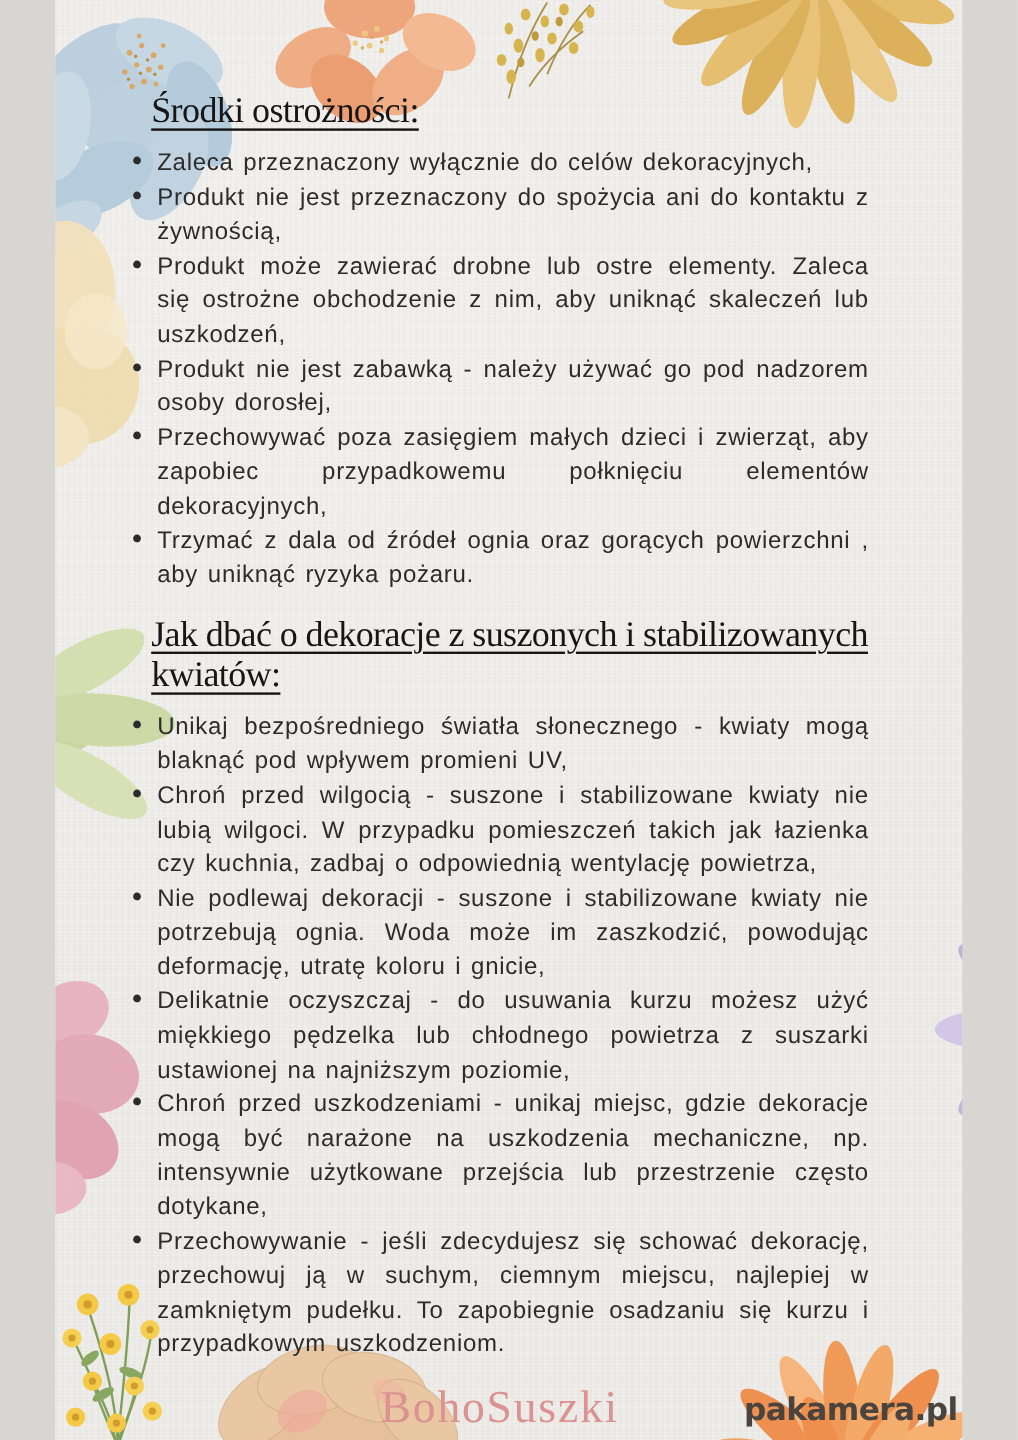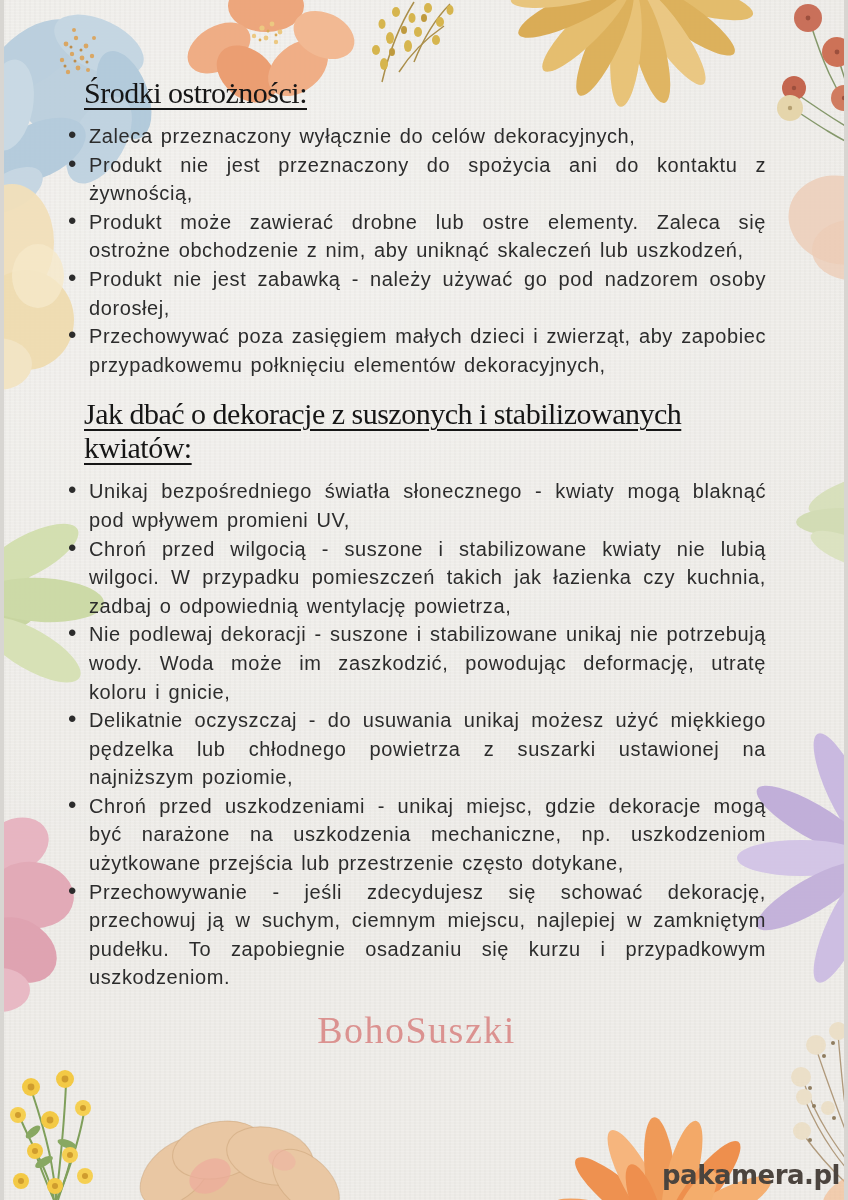--- a/index.html
+++ b/index.html
@@ -6,7 +6,7 @@
   body{background:#d8d6d2;font-family:"Liberation Sans",sans-serif;}
   .page{
     position:relative;
-    width:840px;height:1200px;
+    width:756px;height:1200px;
     margin:0 auto;
     background:#edebe7;
     overflow:hidden;

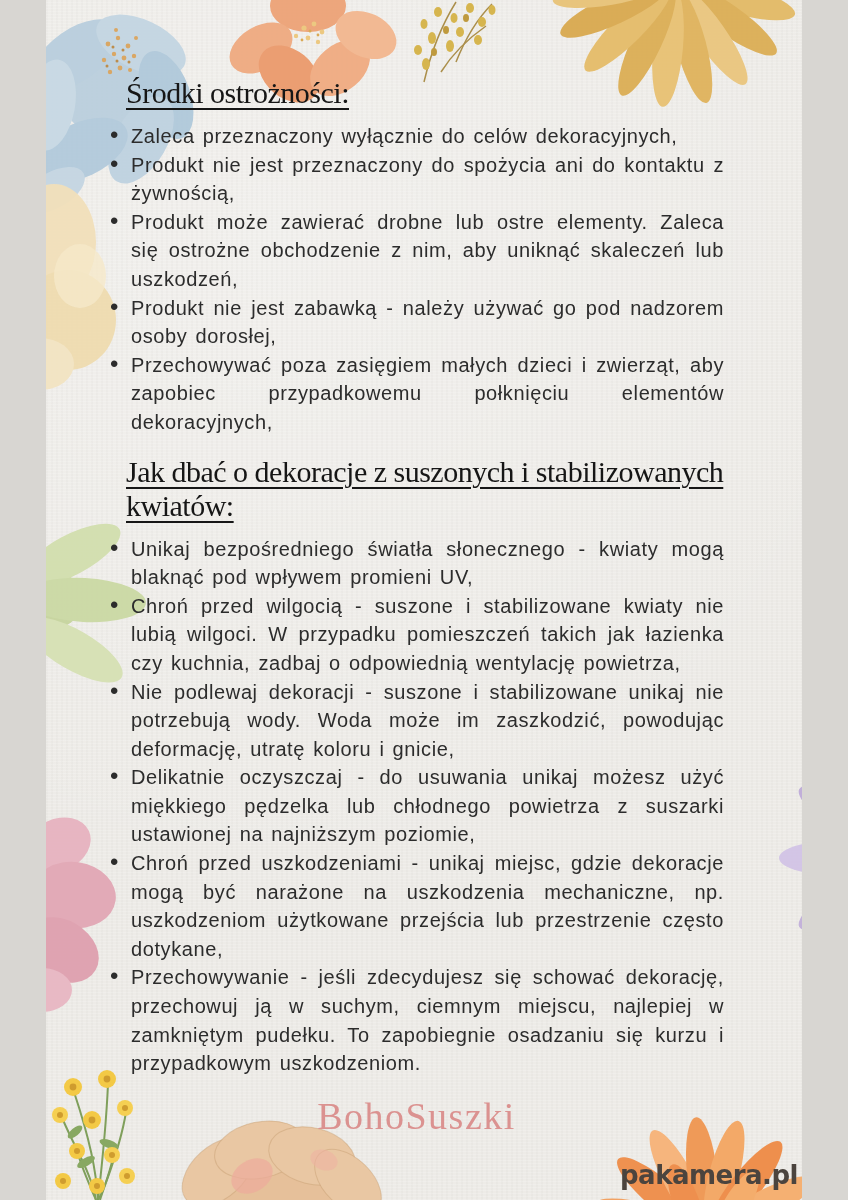--- a/index.html
+++ b/index.html
@@ -342,6 +342,7 @@
         <li>Produkt może zawierać drobne lub ostre elementy. Zaleca się ostrożne obchodzenie z nim, aby uniknąć skaleczeń lub uszkodzeń,</li>
         <li>Produkt nie jest zabawką - należy używać go pod nadzorem osoby dorosłej,</li>
         <li>Przechowywać poza zasięgiem małych dzieci i zwierząt, aby zapobiec przypadkowemu połknięciu elementów dekoracyjnych,</li>
+        <li>Trzymać z dala od źródeł ognia oraz gorących powierzchni , aby uniknąć ryzyka pożaru.</li>
       </ul>
 
     <h2 class="section-heading second">Jak dbać o dekoracje z suszonych i stabilizowanych kwiatów:</h2>

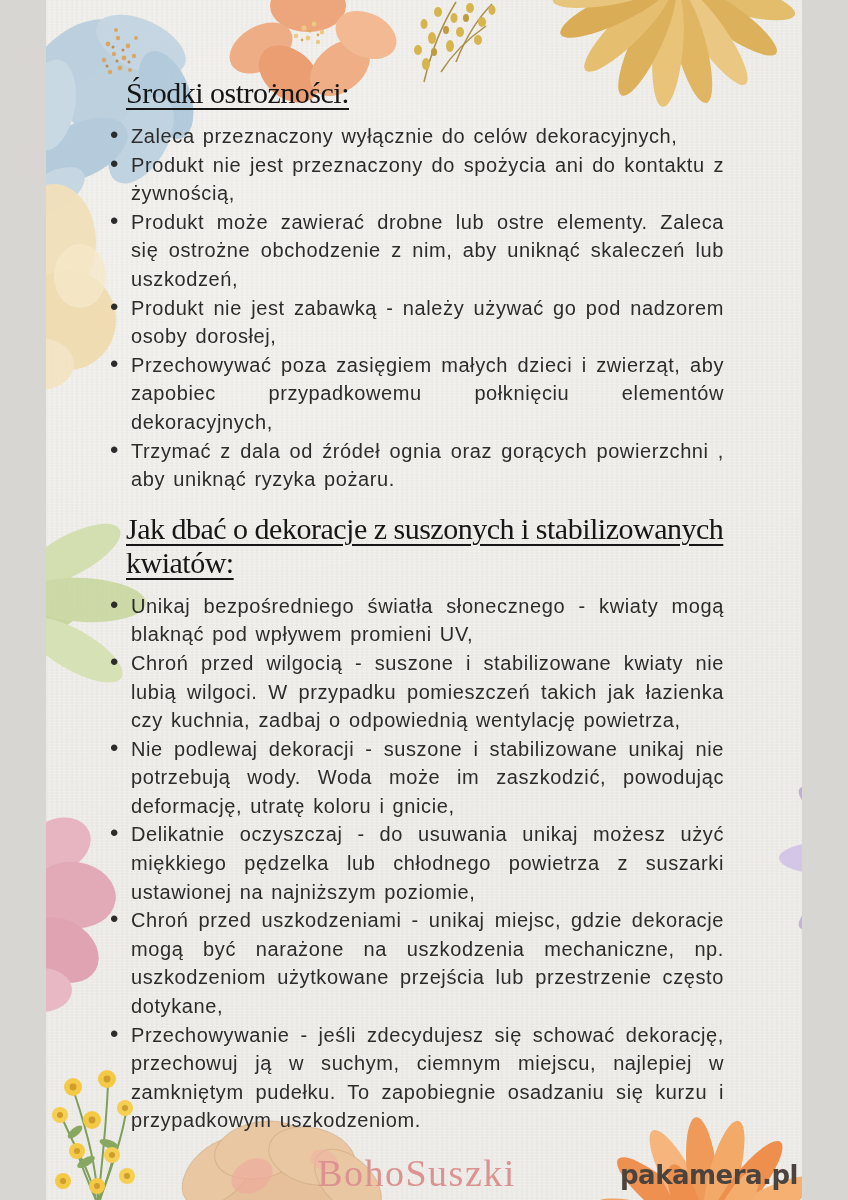--- a/index.html
+++ b/index.html
@@ -350,7 +350,7 @@
     <ul class="care-list">
         <li>Unikaj bezpośredniego światła słonecznego - kwiaty mogą blaknąć pod wpływem promieni UV,</li>
         <li>Chroń przed wilgocią - suszone i stabilizowane kwiaty nie lubią wilgoci. W przypadku pomieszczeń takich jak łazienka czy kuchnia, zadbaj o odpowiednią wentylację powietrza,</li>
-        <li>Nie podlewaj dekoracji - suszone i stabilizowane unikaj nie potrzebują wody. Woda może im zaszkodzić, powodując deformację, utratę koloru i gnicie,</li>
+        <li>Nie podlewaj dekoracji - suszone i stabilizowane kwiaty nie potrzebują ognia. Woda może im zaszkodzić, powodując deformację, utratę koloru i gnicie,</li>
         <li>Delikatnie oczyszczaj - do usuwania unikaj możesz użyć miękkiego pędzelka lub chłodnego powietrza z suszarki ustawionej na najniższym poziomie,</li>
         <li>Chroń przed uszkodzeniami - unikaj miejsc, gdzie dekoracje mogą być narażone na uszkodzenia mechaniczne, np. uszkodzeniom użytkowane przejścia lub przestrzenie często dotykane,</li>
         <li>Przechowywanie - jeśli zdecydujesz się schować dekorację, przechowuj ją w suchym, ciemnym miejscu, najlepiej w zamkniętym pudełku. To zapobiegnie osadzaniu się kurzu i przypadkowym uszkodzeniom.</li>

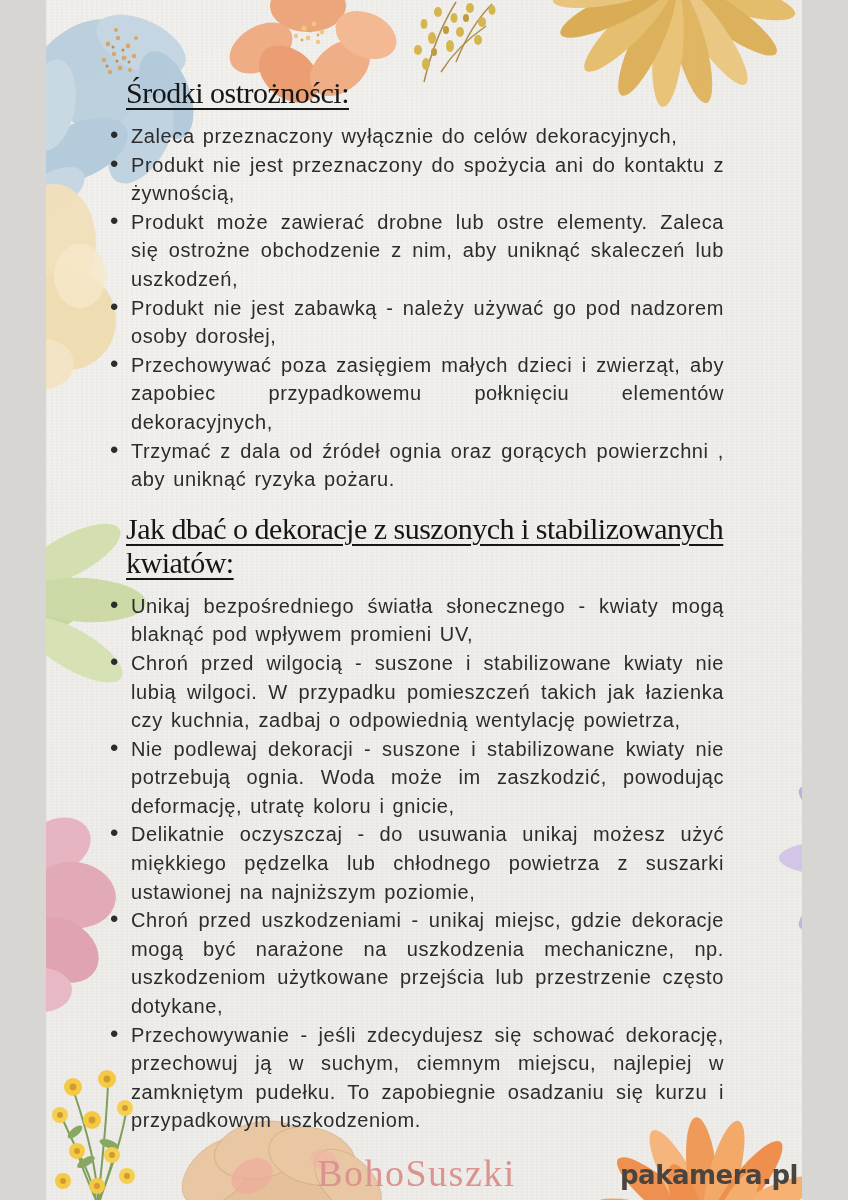--- a/index.html
+++ b/index.html
@@ -351,7 +351,7 @@
         <li>Unikaj bezpośredniego światła słonecznego - kwiaty mogą blaknąć pod wpływem promieni UV,</li>
         <li>Chroń przed wilgocią - suszone i stabilizowane kwiaty nie lubią wilgoci. W przypadku pomieszczeń takich jak łazienka czy kuchnia, zadbaj o odpowiednią wentylację powietrza,</li>
         <li>Nie podlewaj dekoracji - suszone i stabilizowane kwiaty nie potrzebują ognia. Woda może im zaszkodzić, powodując deformację, utratę koloru i gnicie,</li>
-        <li>Delikatnie oczyszczaj - do usuwania unikaj możesz użyć miękkiego pędzelka lub chłodnego powietrza z suszarki ustawionej na najniższym poziomie,</li>
+        <li>Delikatnie oczyszczaj - do usuwania kurzu możesz użyć miękkiego pędzelka lub chłodnego powietrza z suszarki ustawionej na najniższym poziomie,</li>
         <li>Chroń przed uszkodzeniami - unikaj miejsc, gdzie dekoracje mogą być narażone na uszkodzenia mechaniczne, np. uszkodzeniom użytkowane przejścia lub przestrzenie często dotykane,</li>
         <li>Przechowywanie - jeśli zdecydujesz się schować dekorację, przechowuj ją w suchym, ciemnym miejscu, najlepiej w zamkniętym pudełku. To zapobiegnie osadzaniu się kurzu i przypadkowym uszkodzeniom.</li>
       </ul>

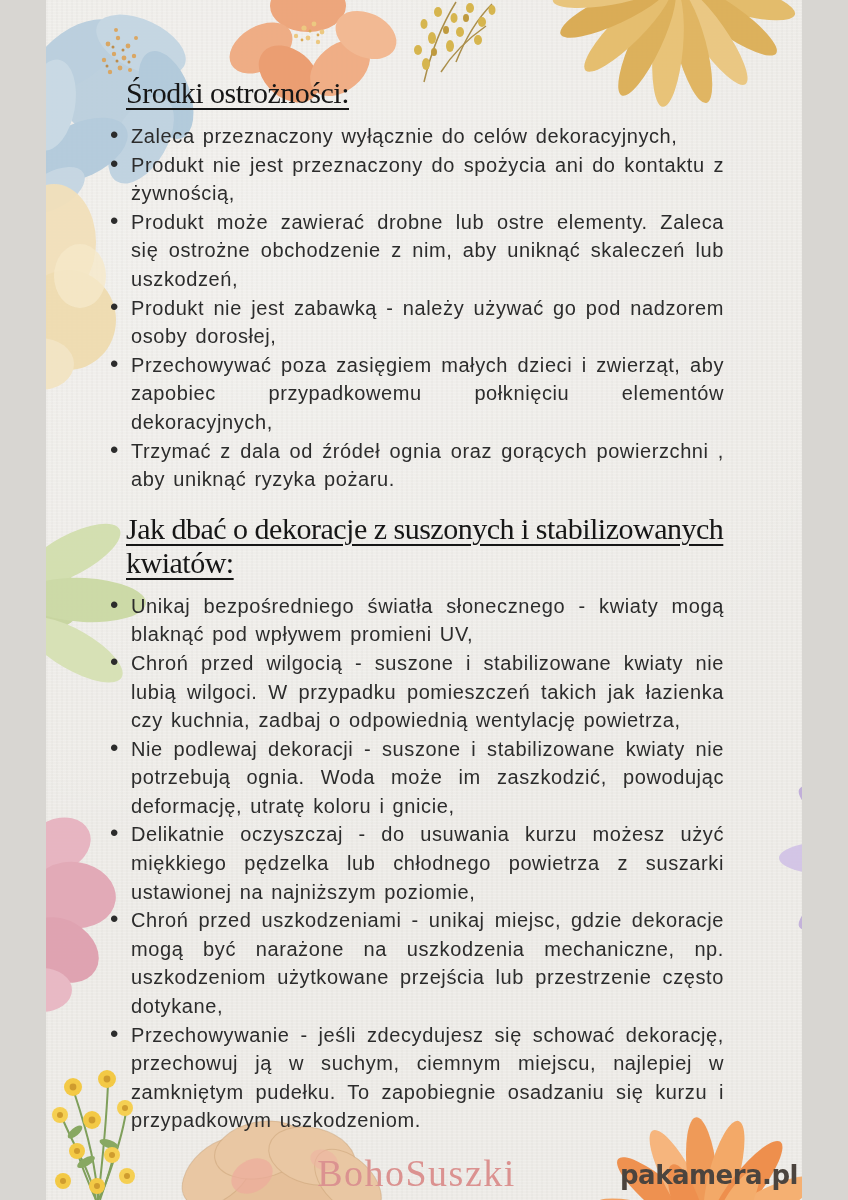--- a/index.html
+++ b/index.html
@@ -352,7 +352,7 @@
         <li>Chroń przed wilgocią - suszone i stabilizowane kwiaty nie lubią wilgoci. W przypadku pomieszczeń takich jak łazienka czy kuchnia, zadbaj o odpowiednią wentylację powietrza,</li>
         <li>Nie podlewaj dekoracji - suszone i stabilizowane kwiaty nie potrzebują ognia. Woda może im zaszkodzić, powodując deformację, utratę koloru i gnicie,</li>
         <li>Delikatnie oczyszczaj - do usuwania kurzu możesz użyć miękkiego pędzelka lub chłodnego powietrza z suszarki ustawionej na najniższym poziomie,</li>
-        <li>Chroń przed uszkodzeniami - unikaj miejsc, gdzie dekoracje mogą być narażone na uszkodzenia mechaniczne, np. uszkodzeniom użytkowane przejścia lub przestrzenie często dotykane,</li>
+        <li>Chroń przed uszkodzeniami - unikaj miejsc, gdzie dekoracje mogą być narażone na uszkodzenia mechaniczne, np. intensywnie użytkowane przejścia lub przestrzenie często dotykane,</li>
         <li>Przechowywanie - jeśli zdecydujesz się schować dekorację, przechowuj ją w suchym, ciemnym miejscu, najlepiej w zamkniętym pudełku. To zapobiegnie osadzaniu się kurzu i przypadkowym uszkodzeniom.</li>
       </ul>
 

